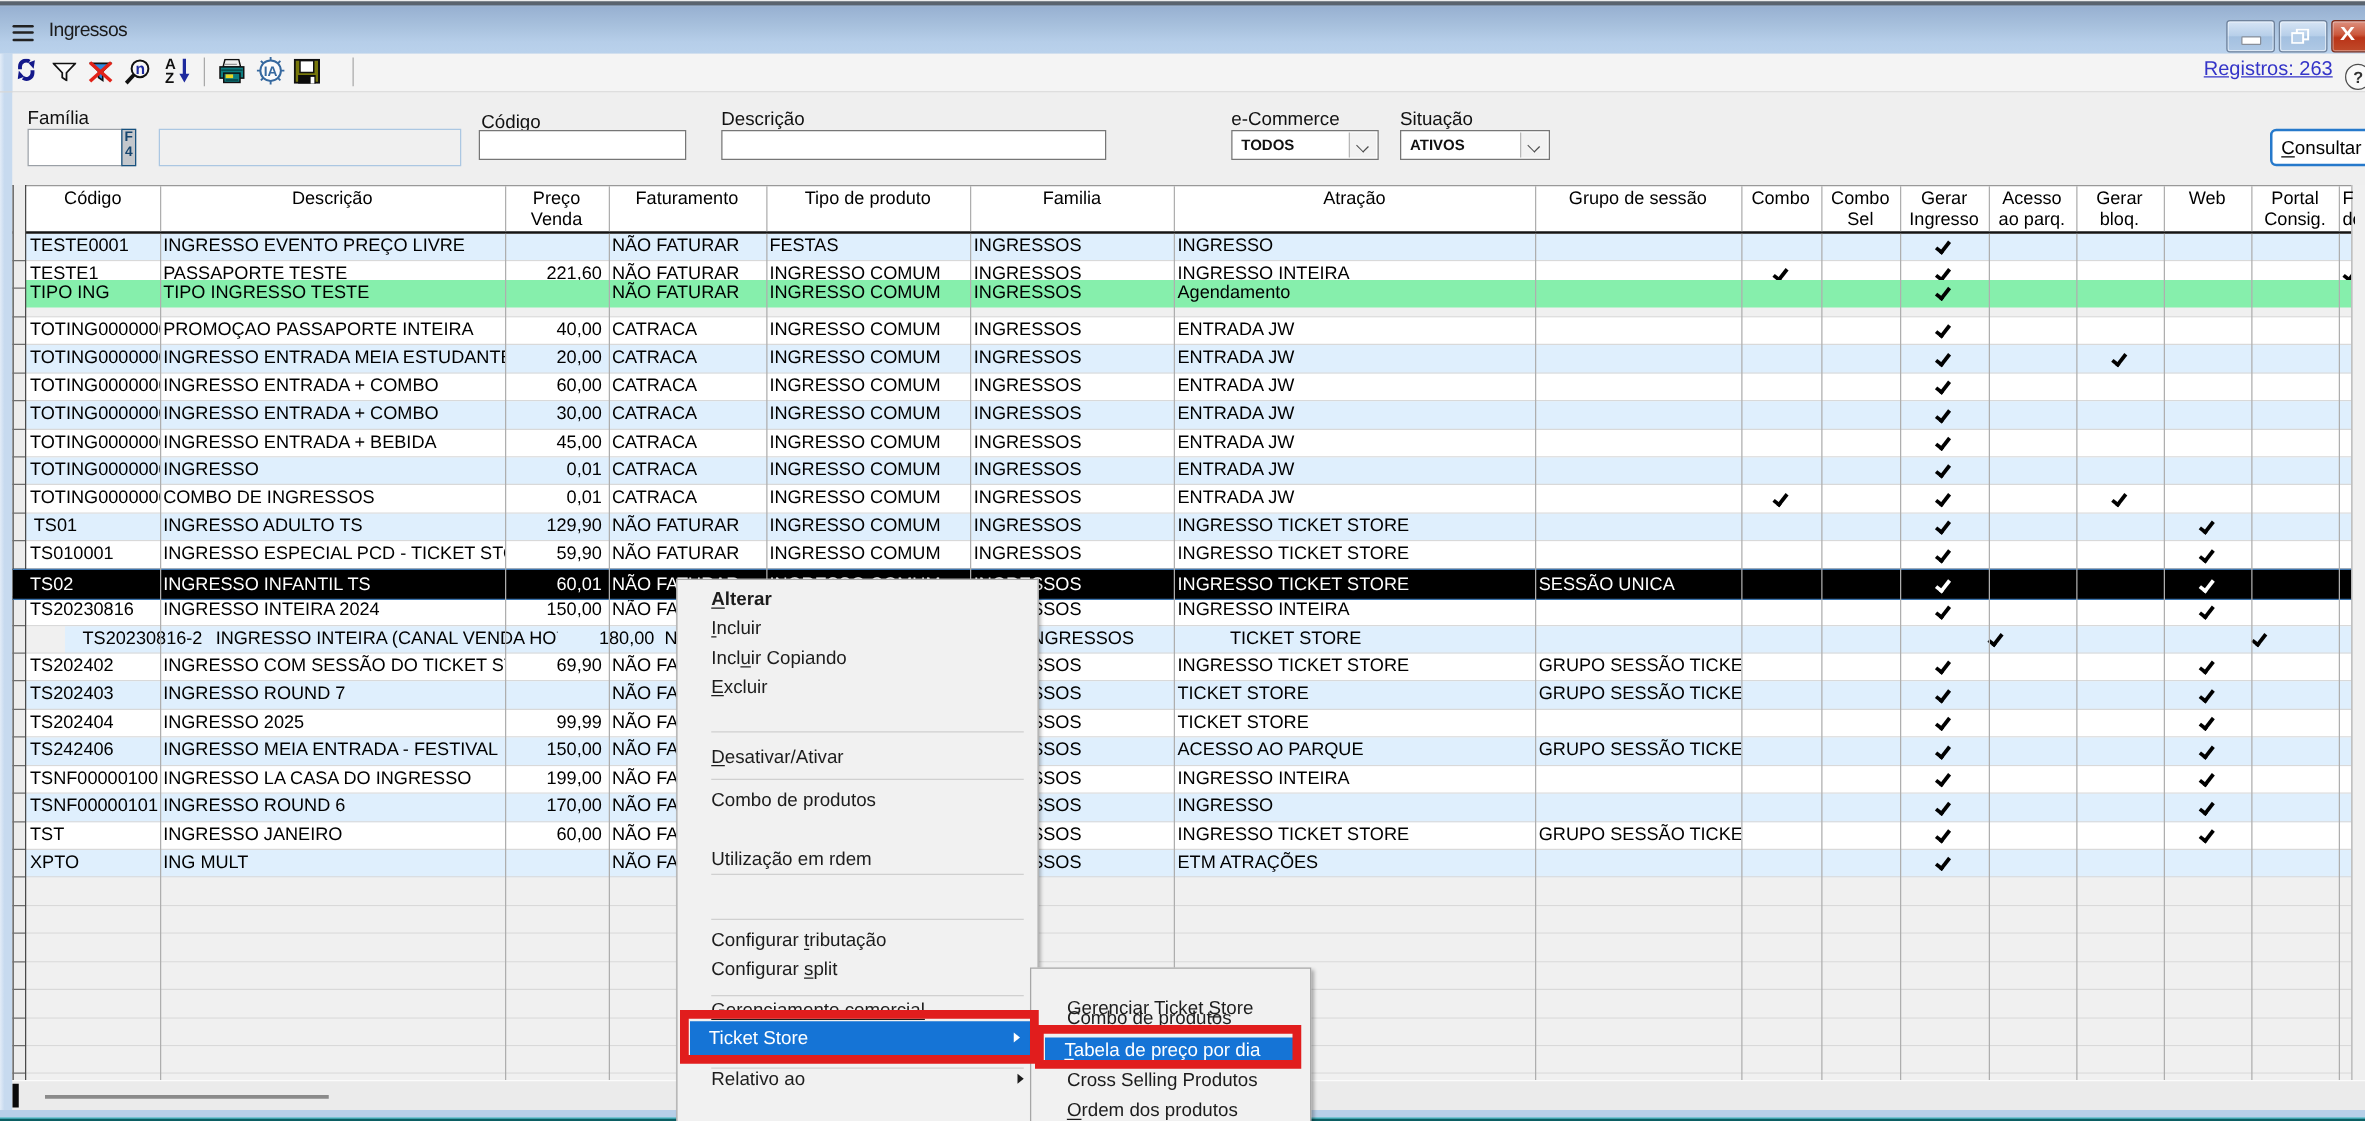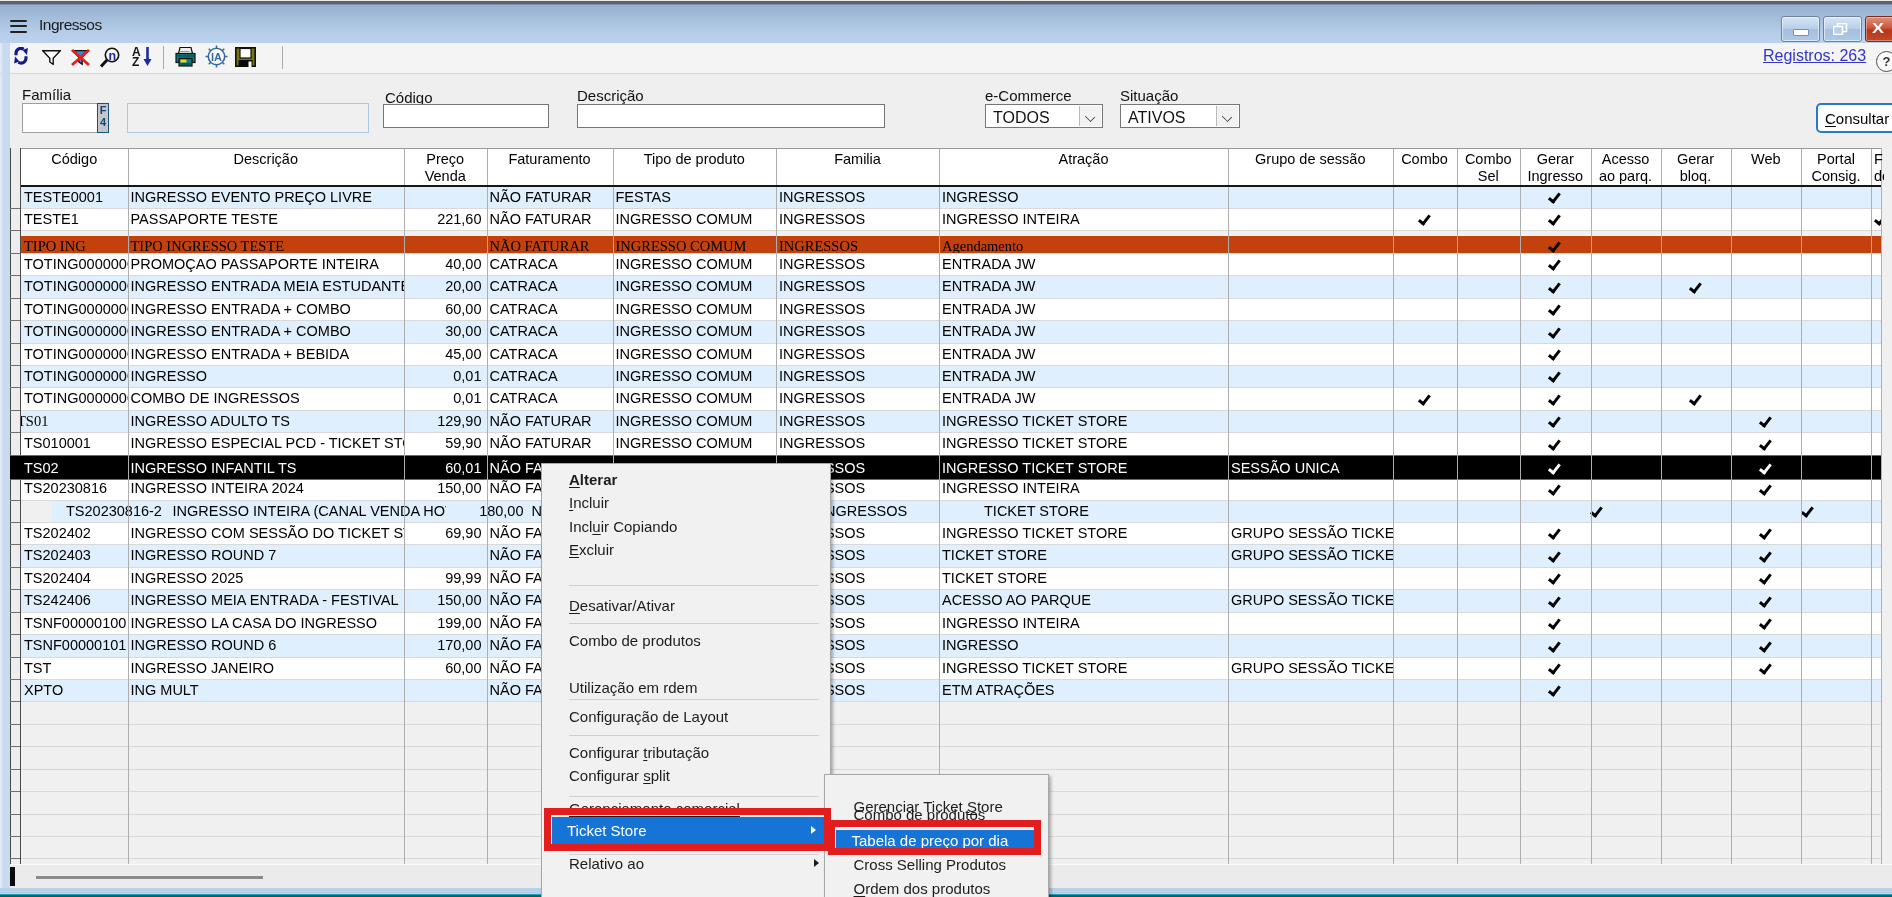--- a/index.html
+++ b/index.html
@@ -38,7 +38,7 @@
 .fdis{background:#f0f0f0;border:1px solid #abc7e2;}
 
 .combo{background:#fff;border:1px solid #767676;}
-.combo .ctext{position:absolute;left:7px;top:4px;font-size:16px;font-weight:normal;color:#111;}
+.combo .ctext{position:absolute;left:7px;top:4px;font-size:12px;font-weight:bold;color:#111;}
 .combo .cbtn{position:absolute;right:1px;top:1px;bottom:1px;width:21px;background:#f2f2f2;border-left:1px solid #b8b8b8;}
 .chev{position:absolute;left:6px;top:7px;width:7px;height:7px;border-right:1.8px solid #4a4a4a;border-bottom:1.8px solid #4a4a4a;transform:rotate(45deg) scale(1,.8);}
 #consultar{left:1816px;top:102.5px;width:84px;height:26px;background:#fff;border:2.5px solid #2679cb;border-radius:5px;}

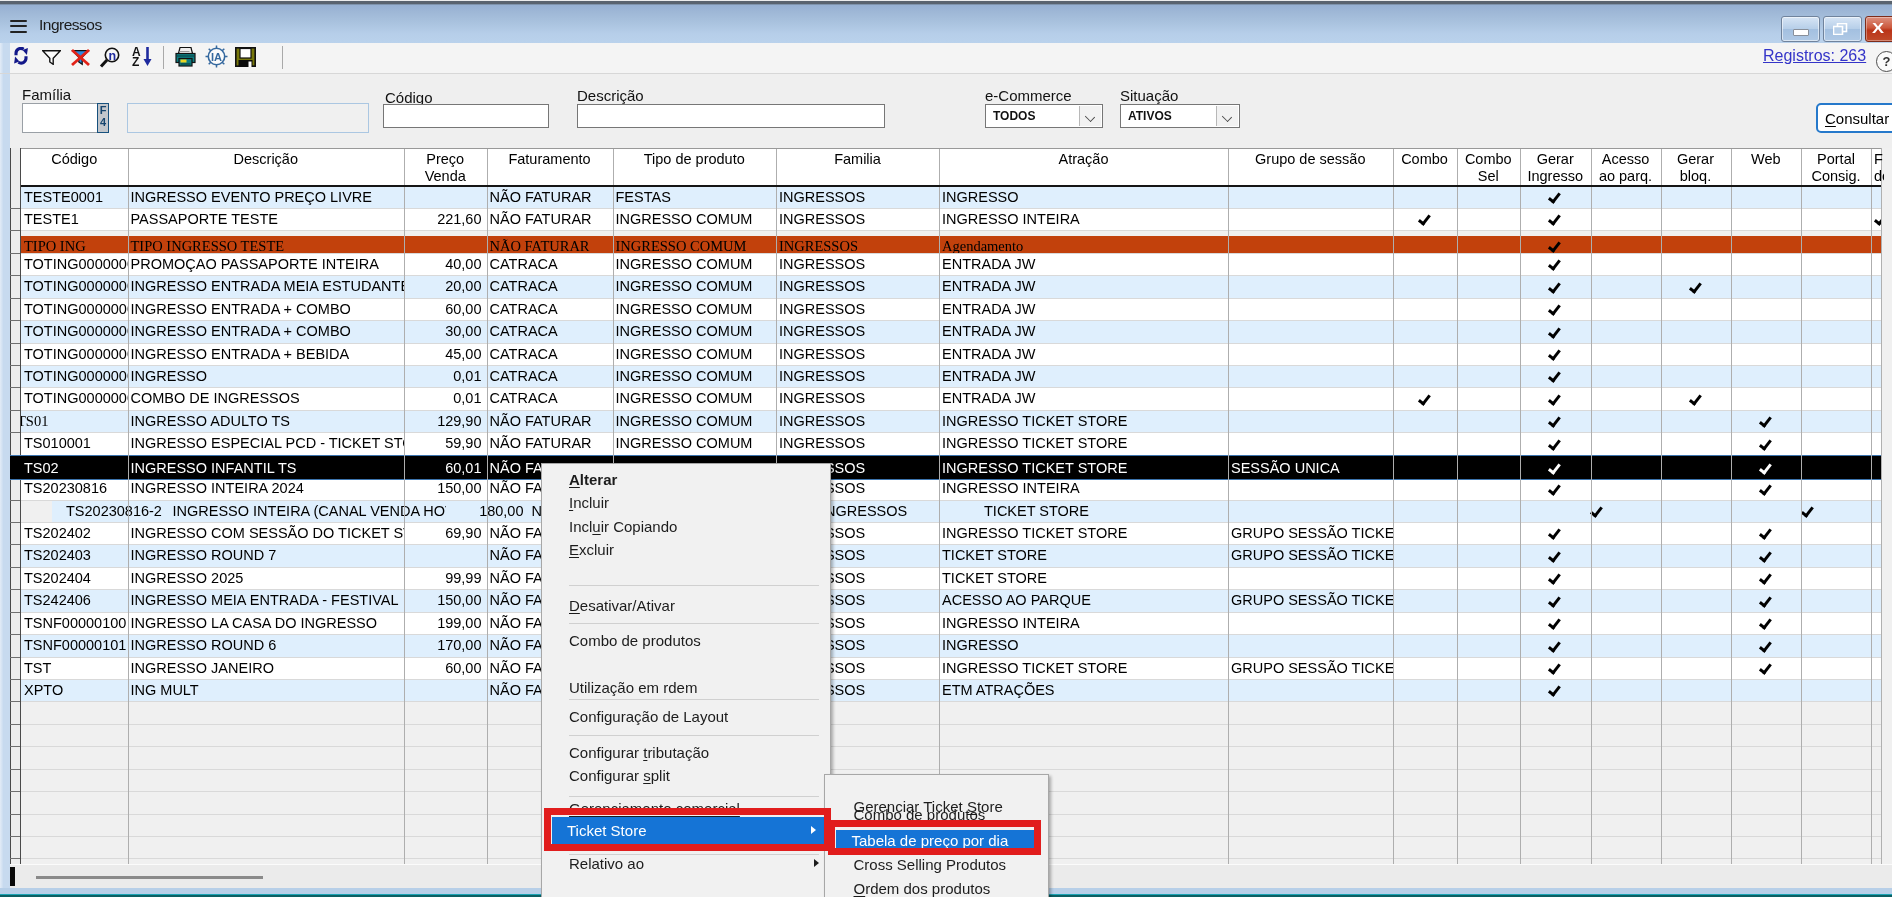--- a/index.html
+++ b/index.html
@@ -223,7 +223,7 @@
         <span class="ck" style="left: 1867px; top: 4.5px;"></span>
       </div>
       <div class="hrline" style="top: 43.86px;"></div>
-      <div class="row" style="top: 49px; background: #c2410c; font-family: Liberation Serif, serif;">
+      <div class="row" style="top: 37px; background: #86efac;">
         <div class="cell" style="left: 11px; width: 103.5px;">TIPO ING</div>
         <div class="cell" style="left: 117.5px; width: 273.5px;">TIPO INGRESSO TESTE</div>
         <div class="cell" style="left: 476.5px; width: 123px;">NÃO FATURAR</div>

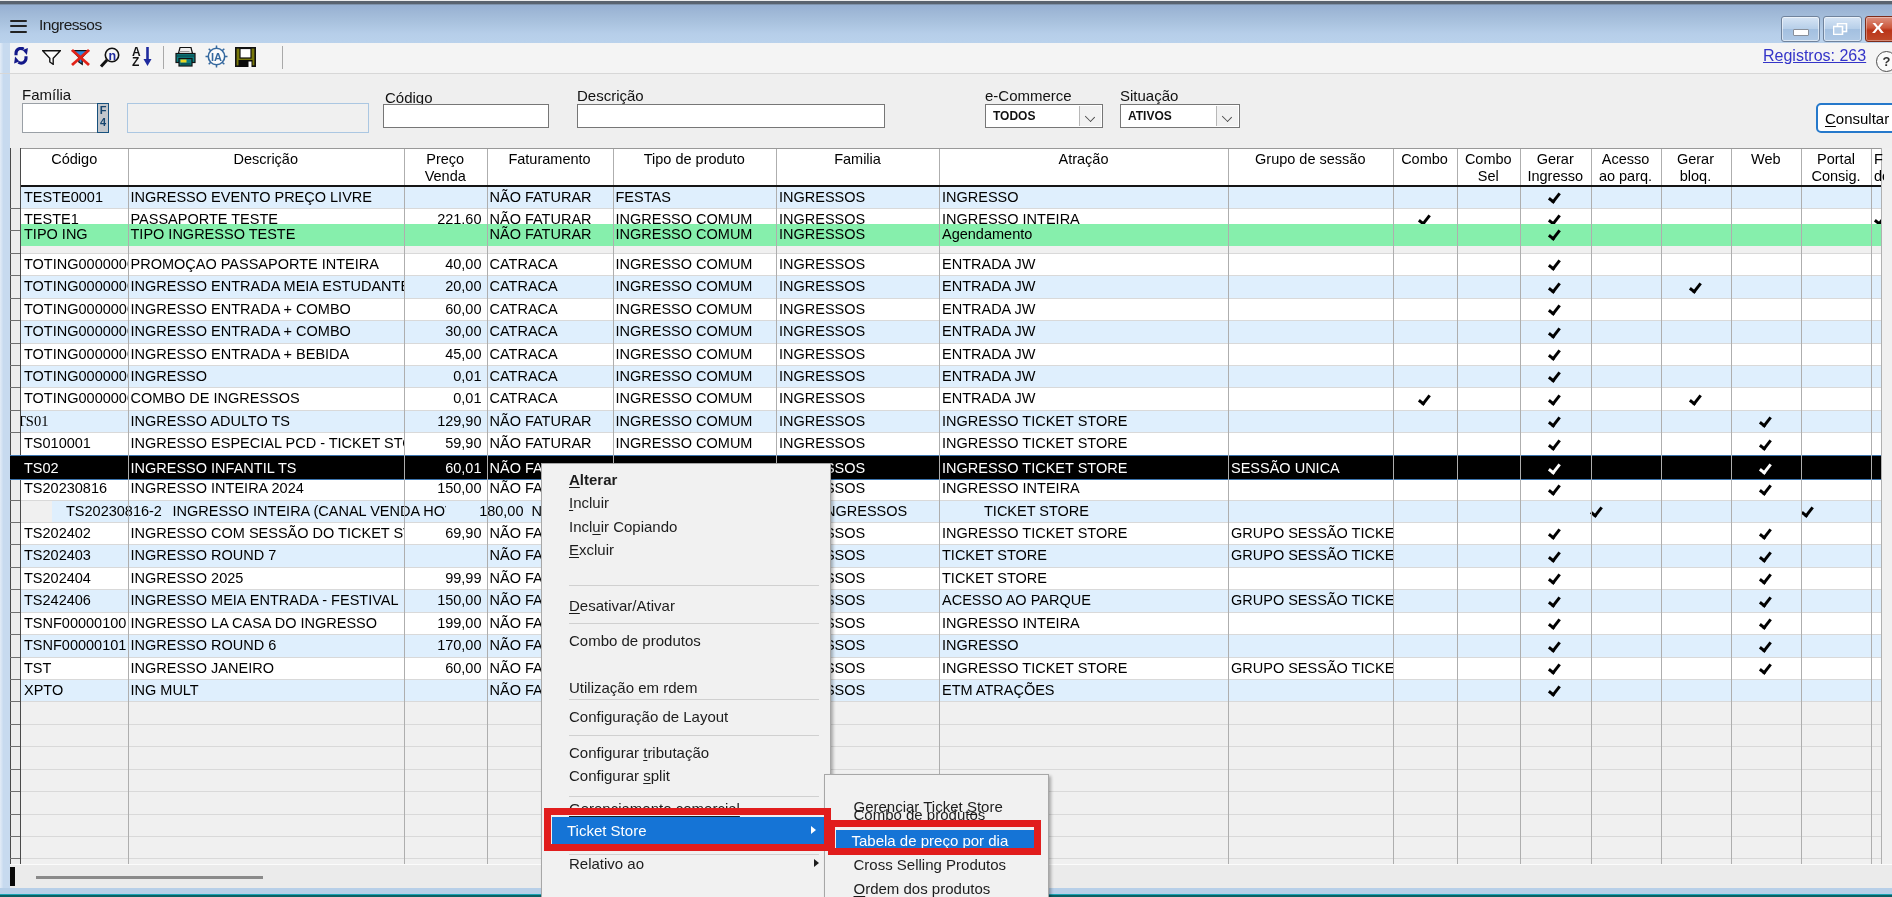--- a/index.html
+++ b/index.html
@@ -314,7 +314,7 @@
       </div>
       <div class="hrline" style="top: 223.3px;"></div>
       <div class="row" style="top: 224.3px; background: rgb(223, 239, 253);">
-        <div class="cell" style="left: 4px; width: 103.5px; font-family: Liberation Serif, serif;">TS01</div>
+        <div class="cell" style="left: 14px; width: 103.5px;">TS01</div>
         <div class="cell" style="left: 117.5px; width: 273.5px;">INGRESSO ADULTO TS</div>
         <div class="cell cellr" style="left: 394px; width: 77.5px;">129,90</div>
         <div class="cell" style="left: 476.5px; width: 123px;">NÃO FATURAR</div>

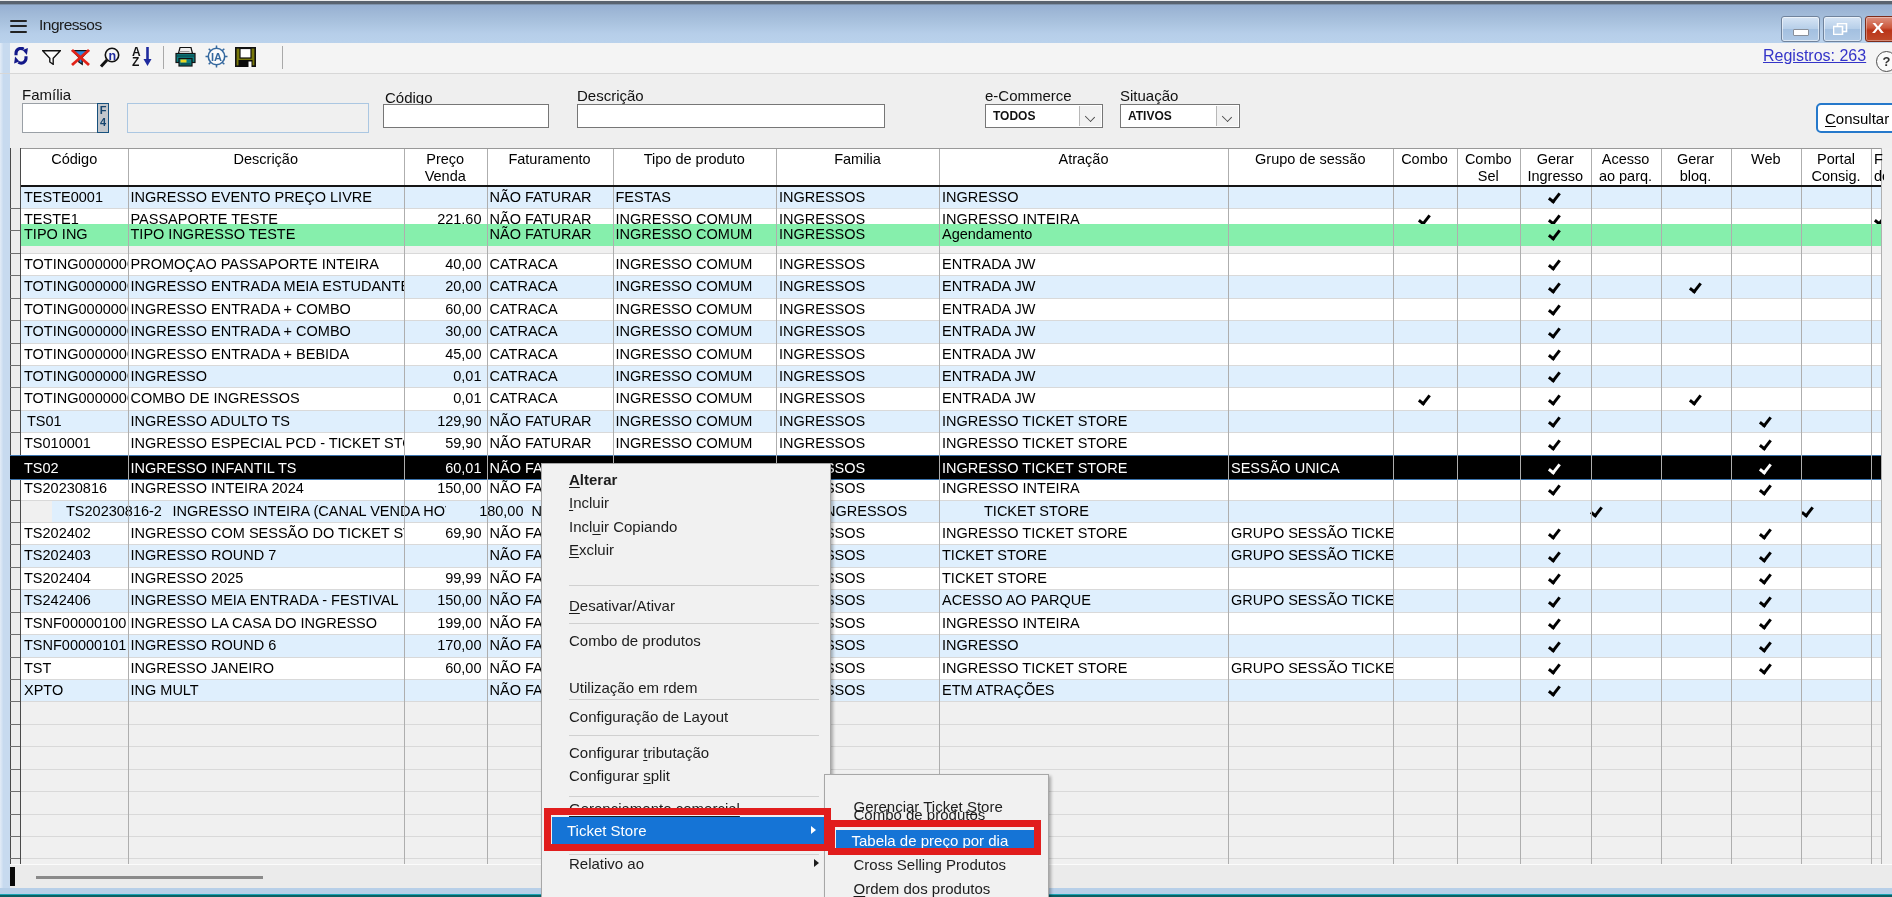--- a/index.html
+++ b/index.html
@@ -509,7 +509,6 @@
       <div class="mi" style="top: 165px;">Combo de produtos</div>
       <div class="mi" style="top: 211.5px;">Utilização em rdem</div>
       <div class="msep" style="top: 234.5px;"></div>
-      <div class="mi" style="top: 240.5px;">Configuração de Layout</div>
       <div class="msep" style="top: 271px;"></div>
       <div class="mi" style="top: 276.5px;">Configurar <u>t</u>ributação</div>
       <div class="mi" style="top: 300px;">Configurar <u>s</u>plit</div>

